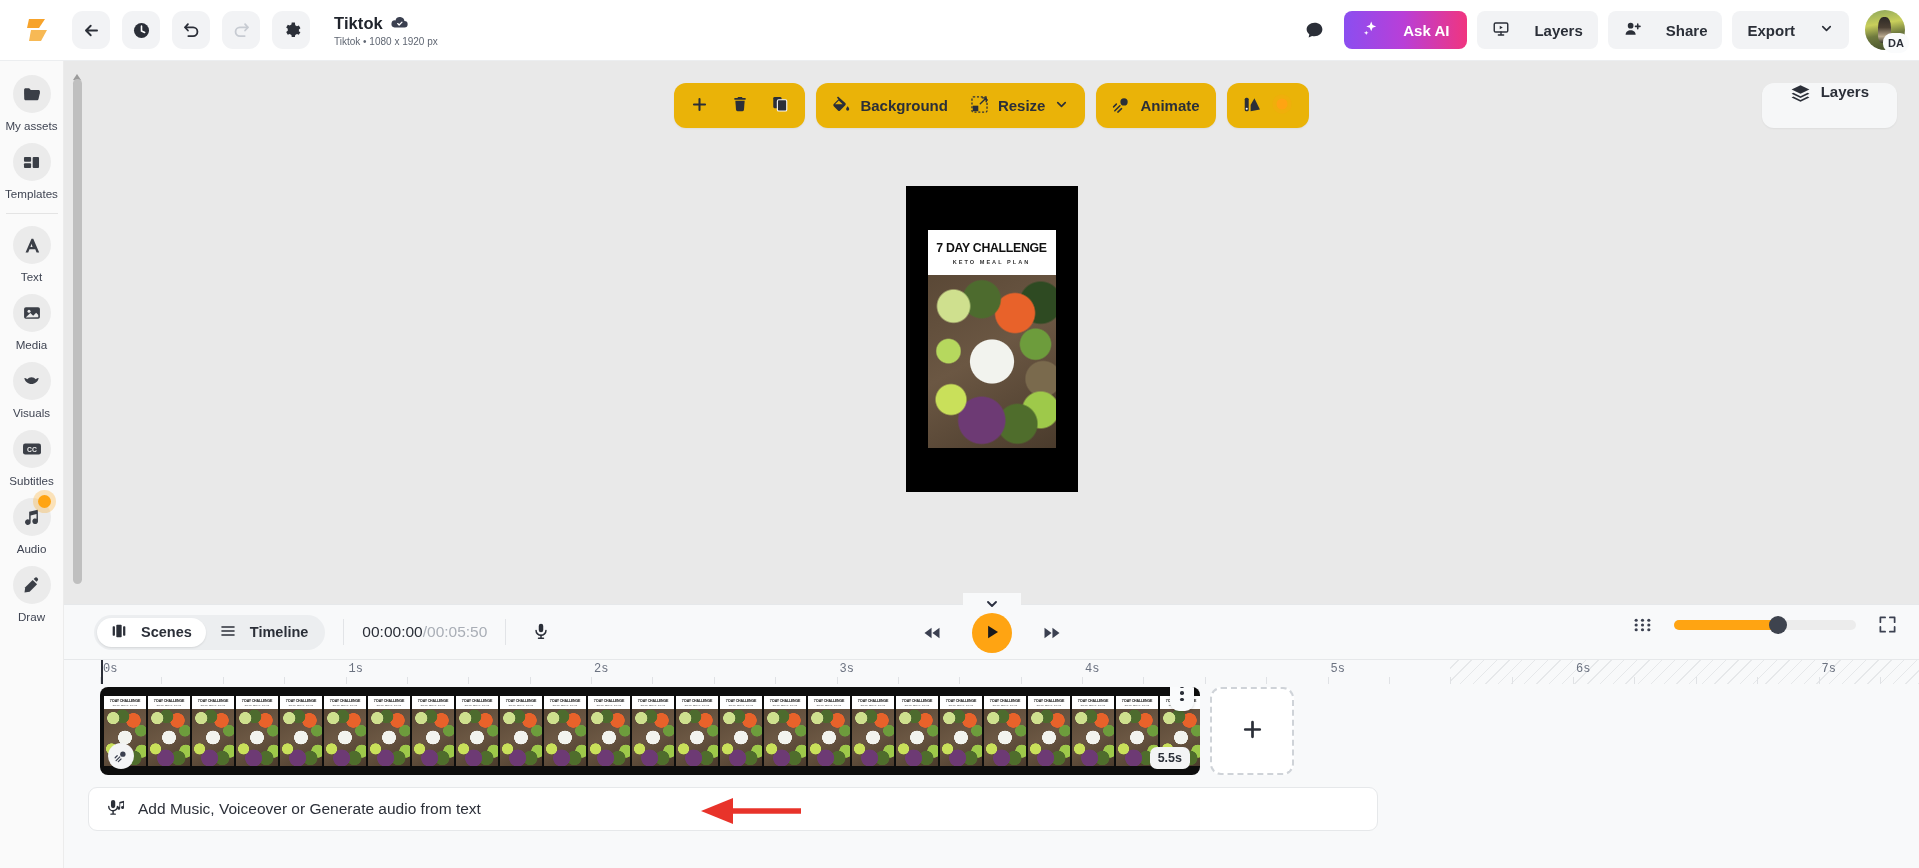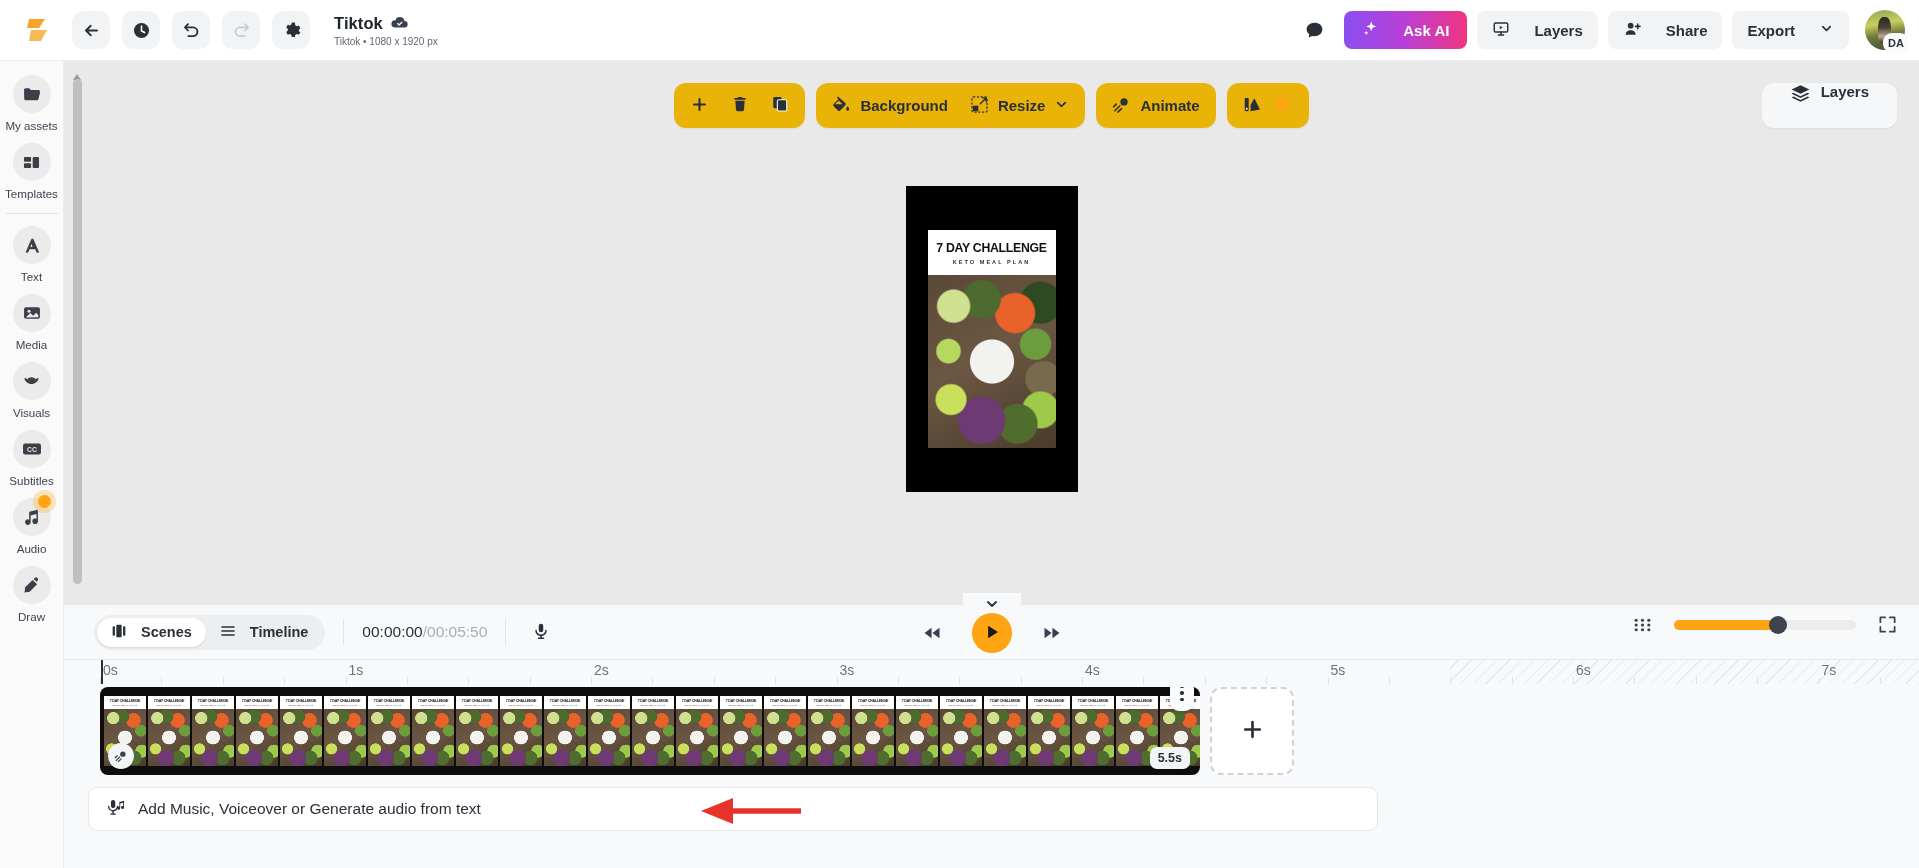--- a/index.html
+++ b/index.html
@@ -228,7 +228,7 @@
     position: absolute; top: 0; height: 24px;
     background: repeating-linear-gradient(-45deg, #e6e8ea 0 1px, transparent 1px 9px);
   }
-  .tick { position: absolute; top: 2px; font-size: 14px; color: #6b7280; }
+  .tick { position: absolute; top: 2px; font-size: 12px; color: #6b7280; font-family: Liberation Mono, monospace; }
   .tick-mark { position: absolute; top: 17px; width: 1px; height: 7px; background: #e0e2e5; }
   .playhead { position: absolute; top: 0; width: 2px; height: 24px; background: #2b2f38; }
 

